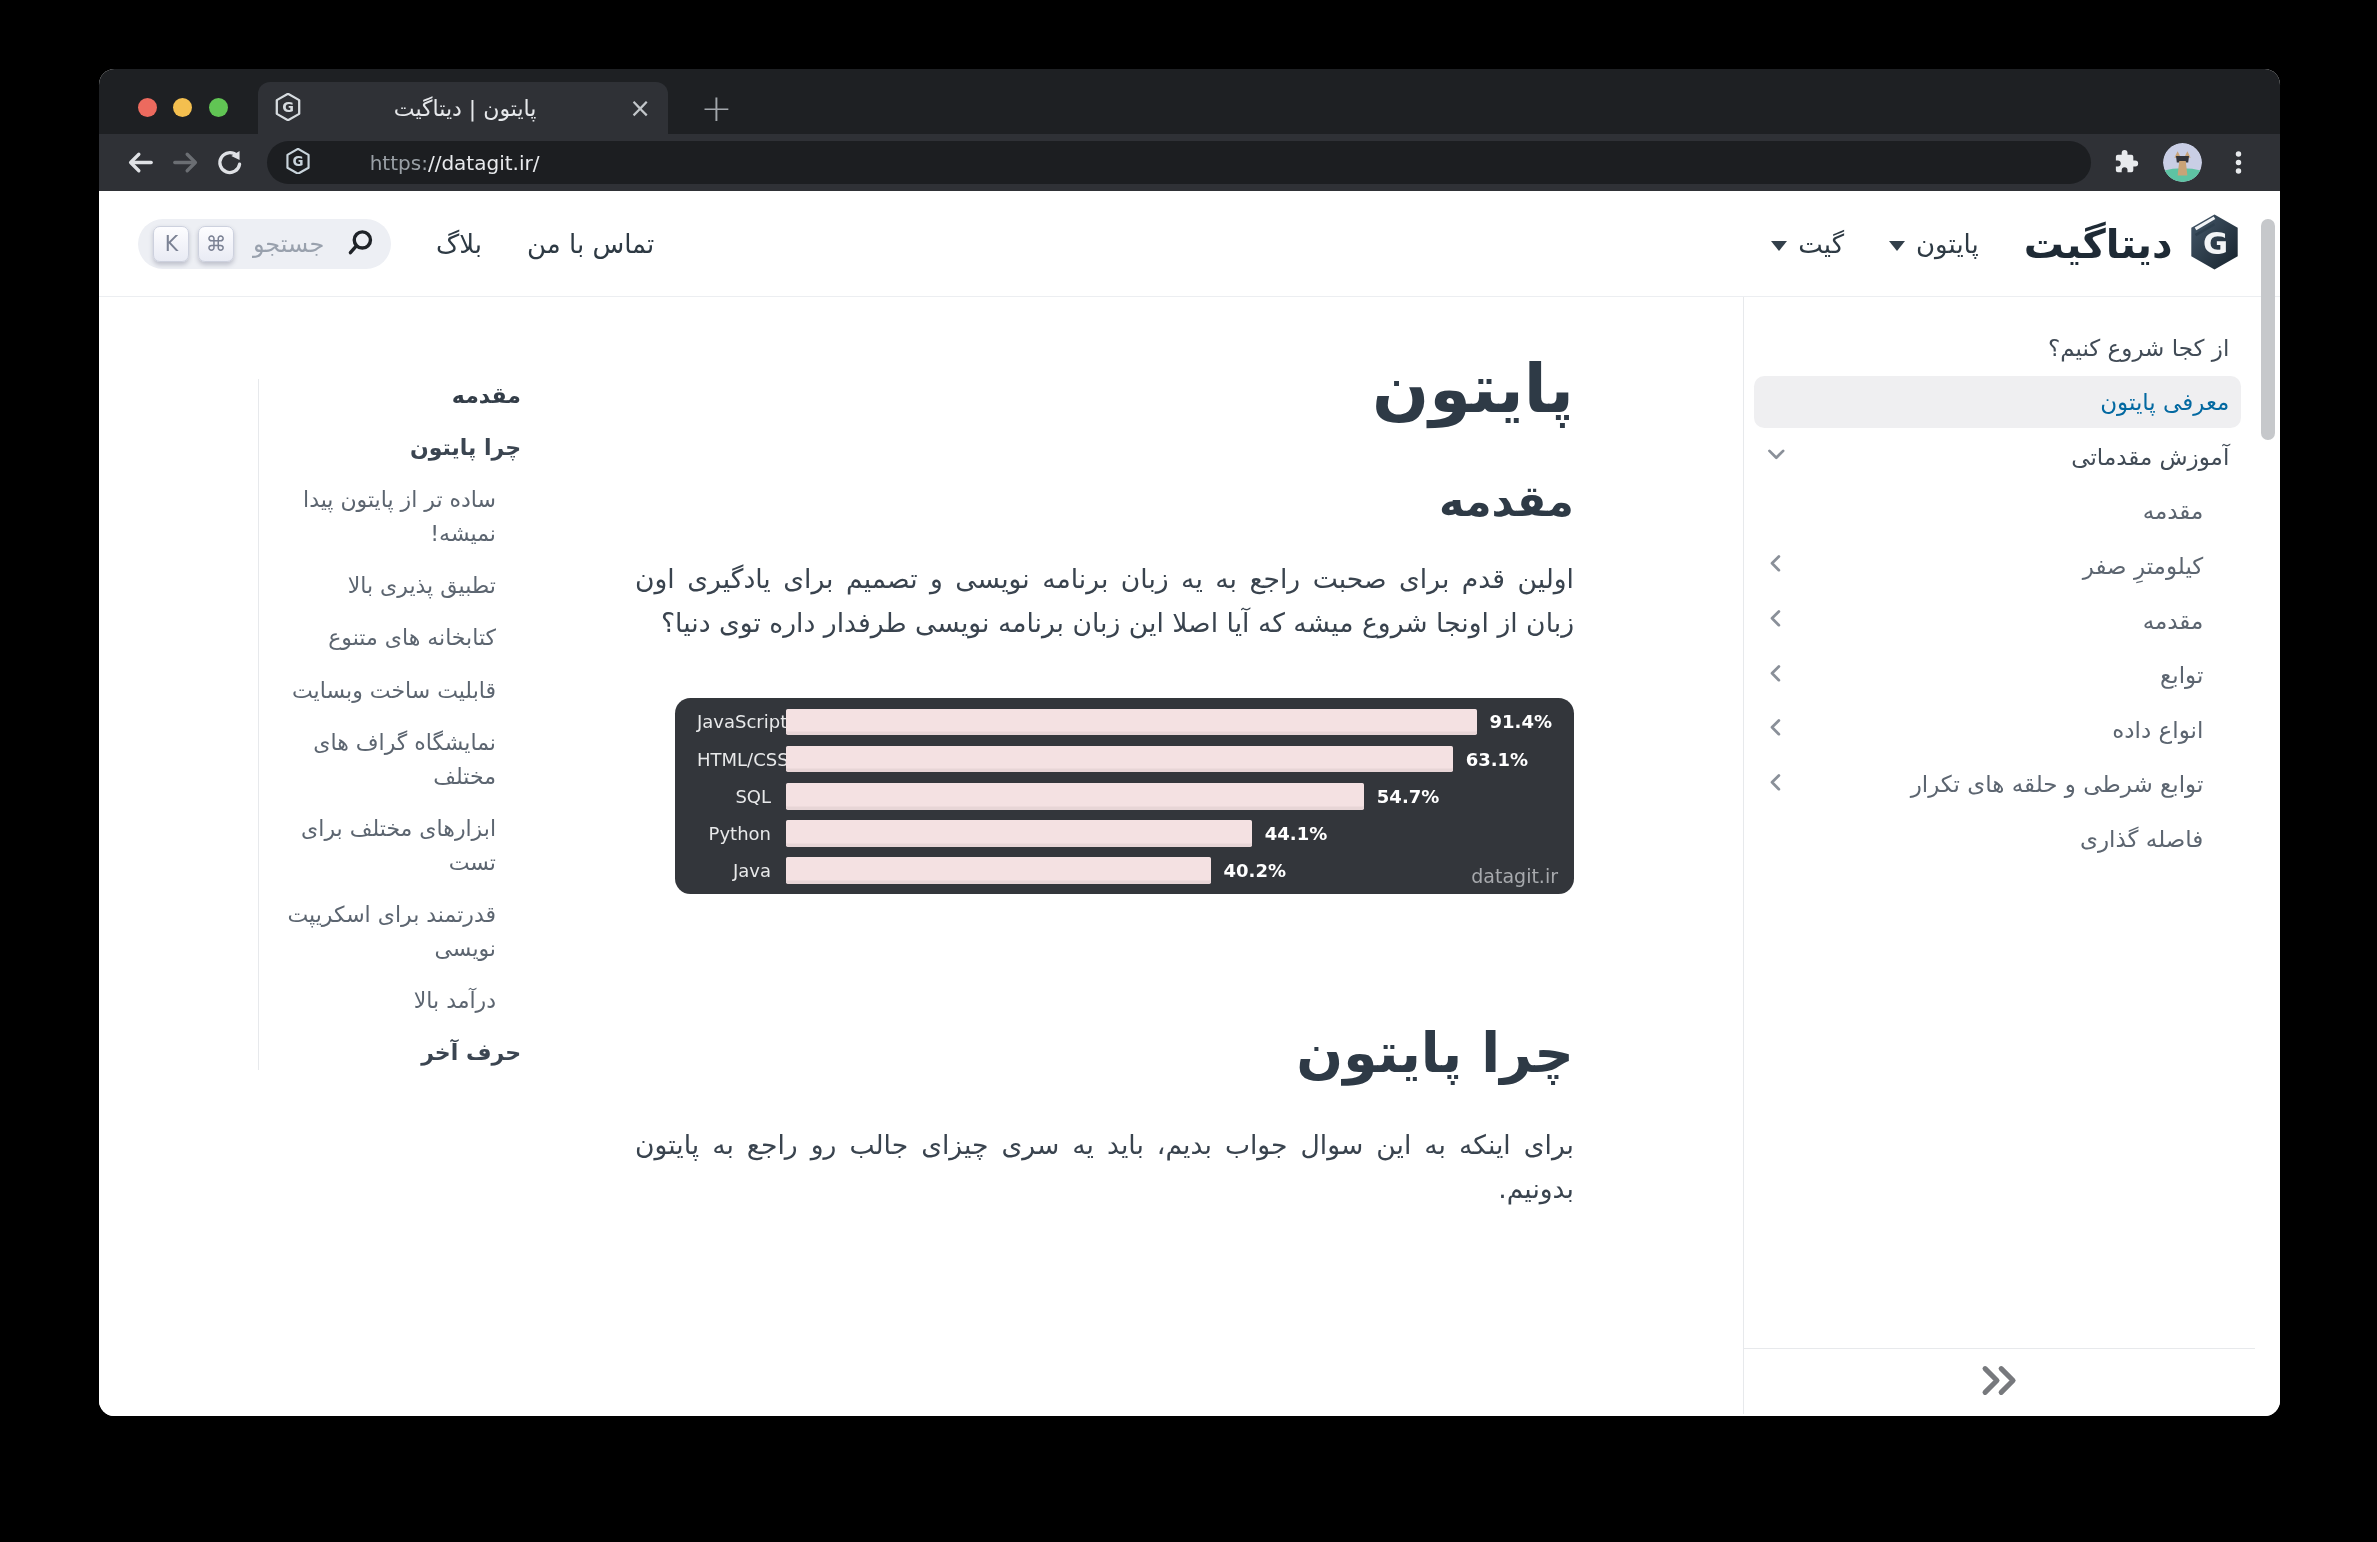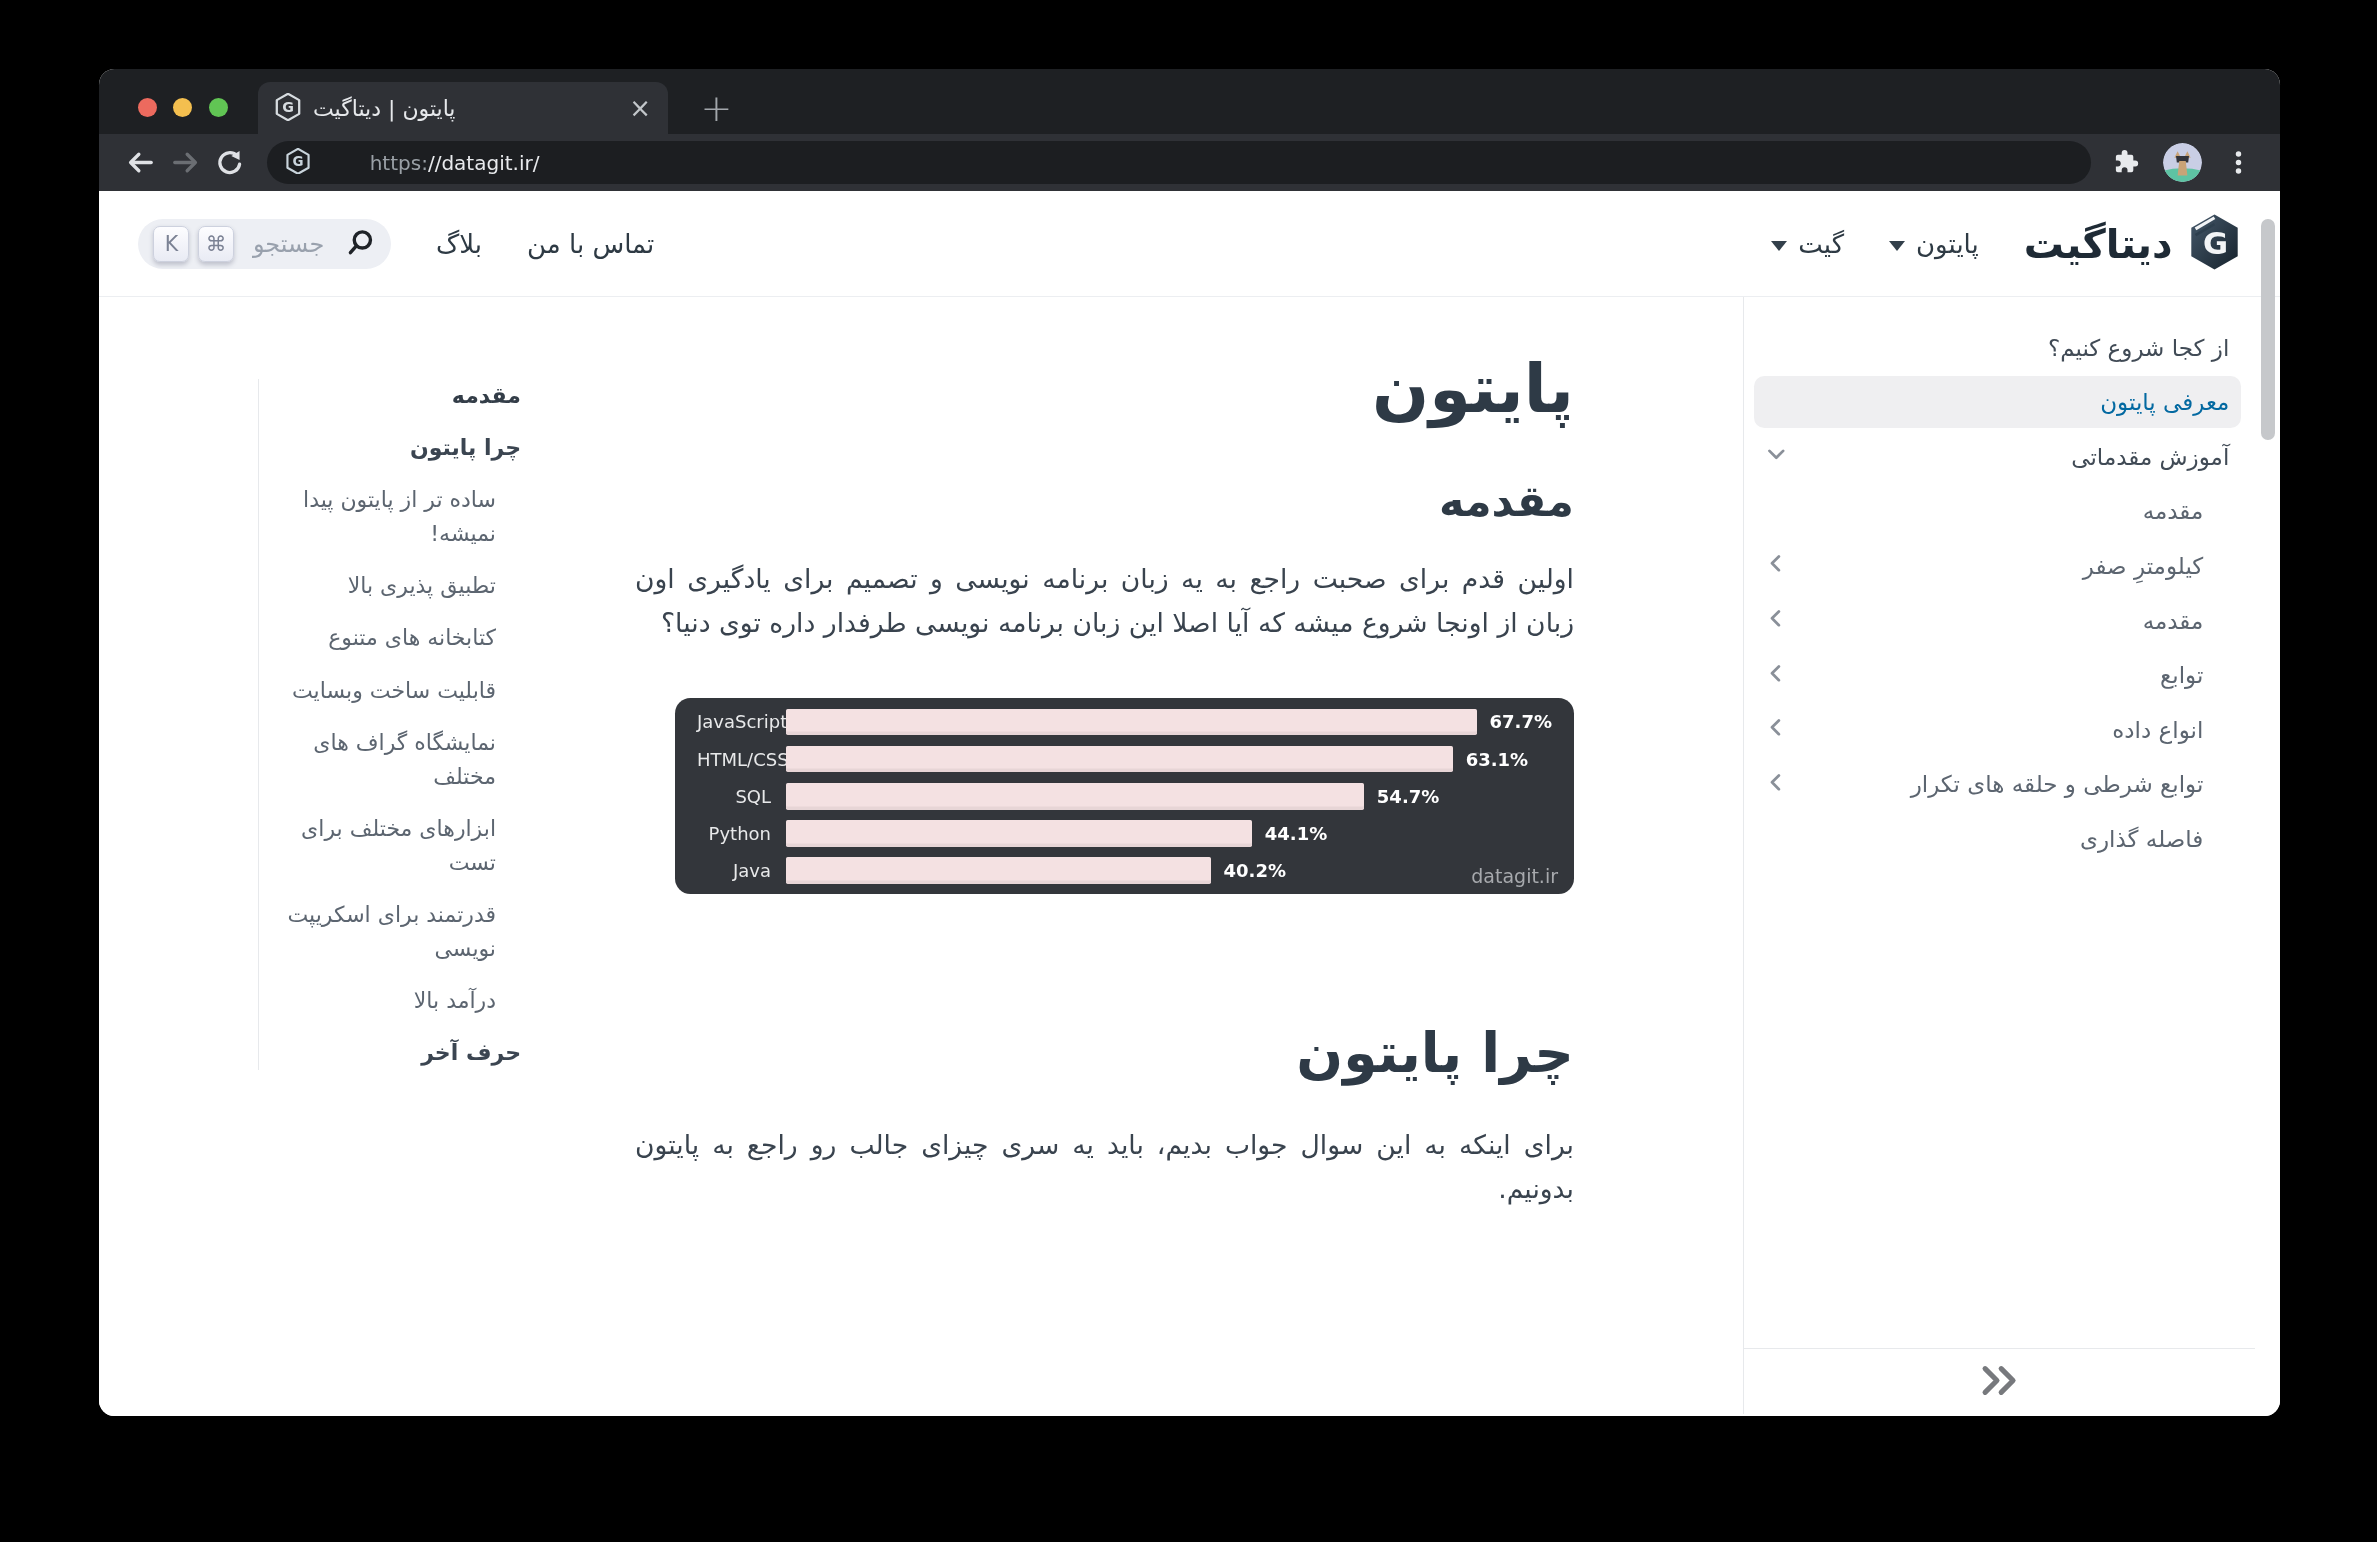--- a/index.html
+++ b/index.html
@@ -17,7 +17,7 @@
 
   .tab { position:absolute; left:159px; bottom:0; width:410px; height:52px; background:#2F3136;
          border-radius:12px 12px 0 0; display:flex; align-items:center; padding:0 17px; gap:12px; }
-  .tab-title { flex:1; color:#E6E8EB; font-size:22px; white-space:nowrap; }
+  .tab-title { flex:1; text-align:center; color:#E6E8EB; font-size:22px; white-space:nowrap; }
   .tab-close { color:#C2C6CA; font-size:26px; line-height:1; cursor:default; }
   .newtab { position:absolute; left:590px; bottom:0; width:55px; height:52px; display:flex;
             align-items:center; justify-content:center; color:#A2A6AB; font-size:38px; font-weight:300; }

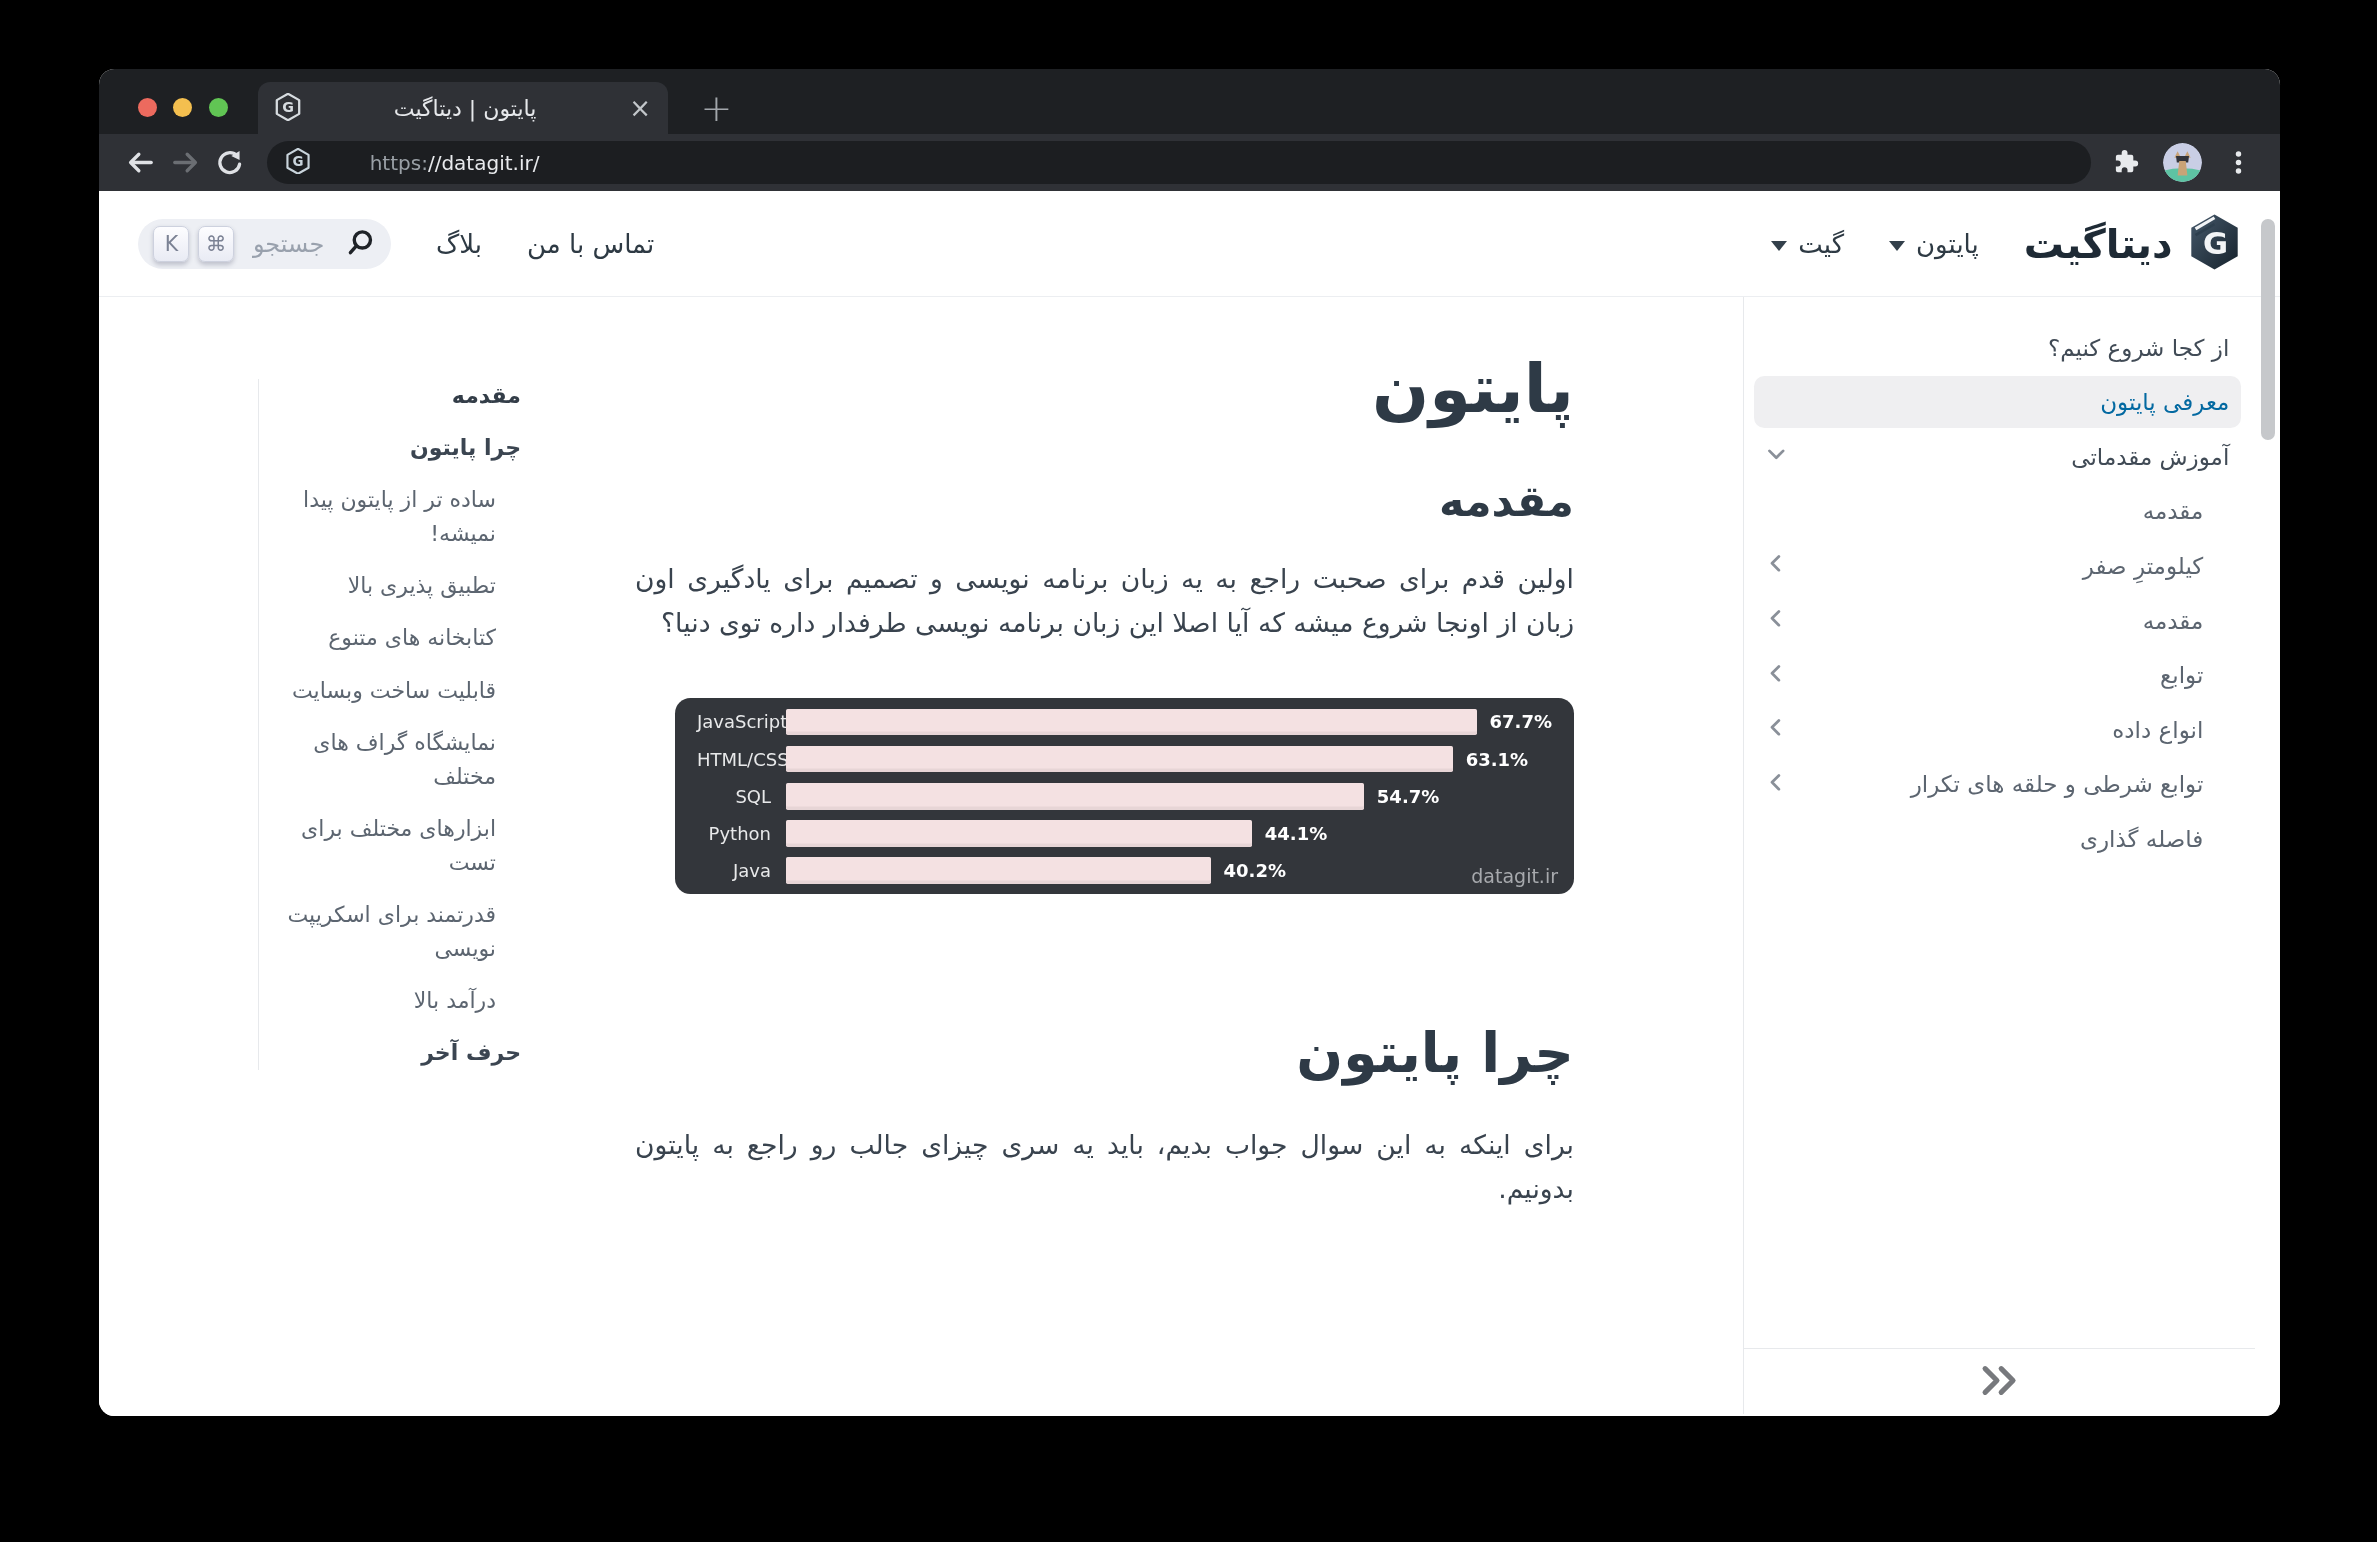--- a/index.html
+++ b/index.html
@@ -248,7 +248,7 @@
               <span class="clabel">JavaScript</span>
               <div class="ctrack">
                 <div class="cbar" style="width: 93.3793%; background: rgb(244, 225, 226);"></div>
-                <span class="cval">67.7%</span>
+                <span class="cval">91.4%</span>
               </div>
             </div>
             <div class="crow">

